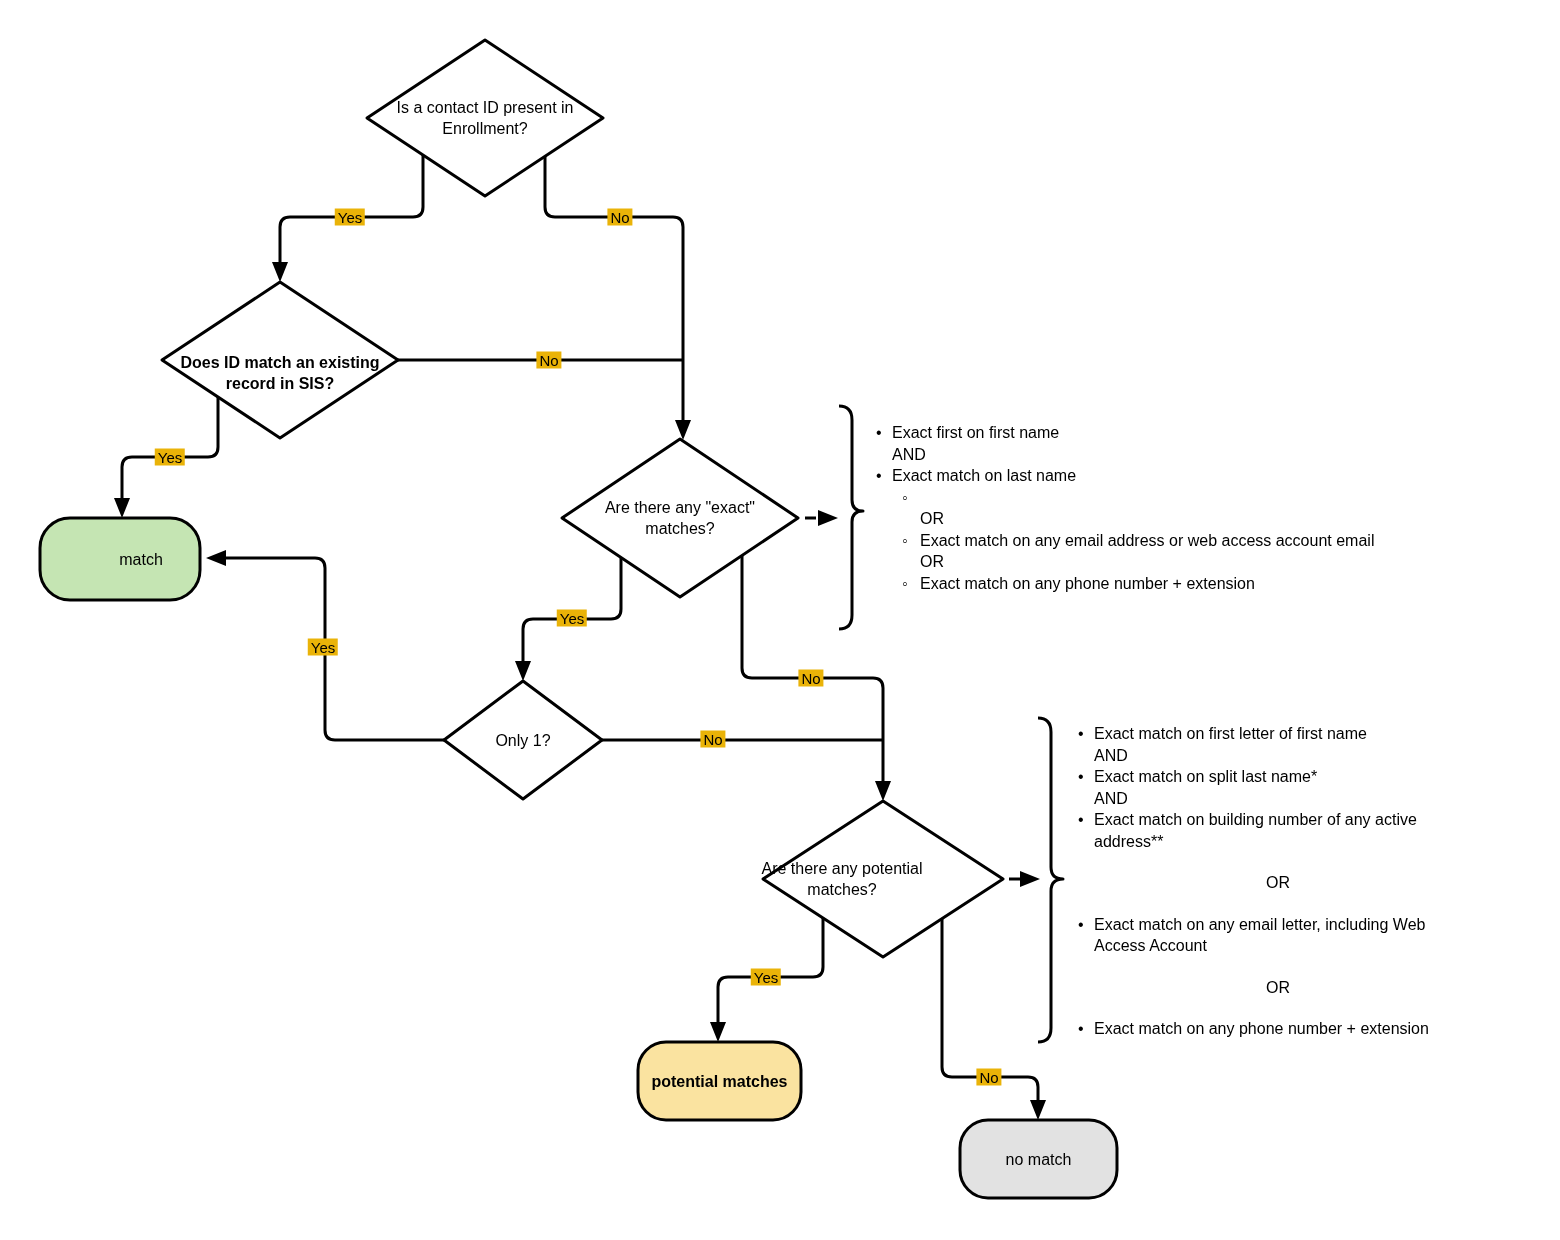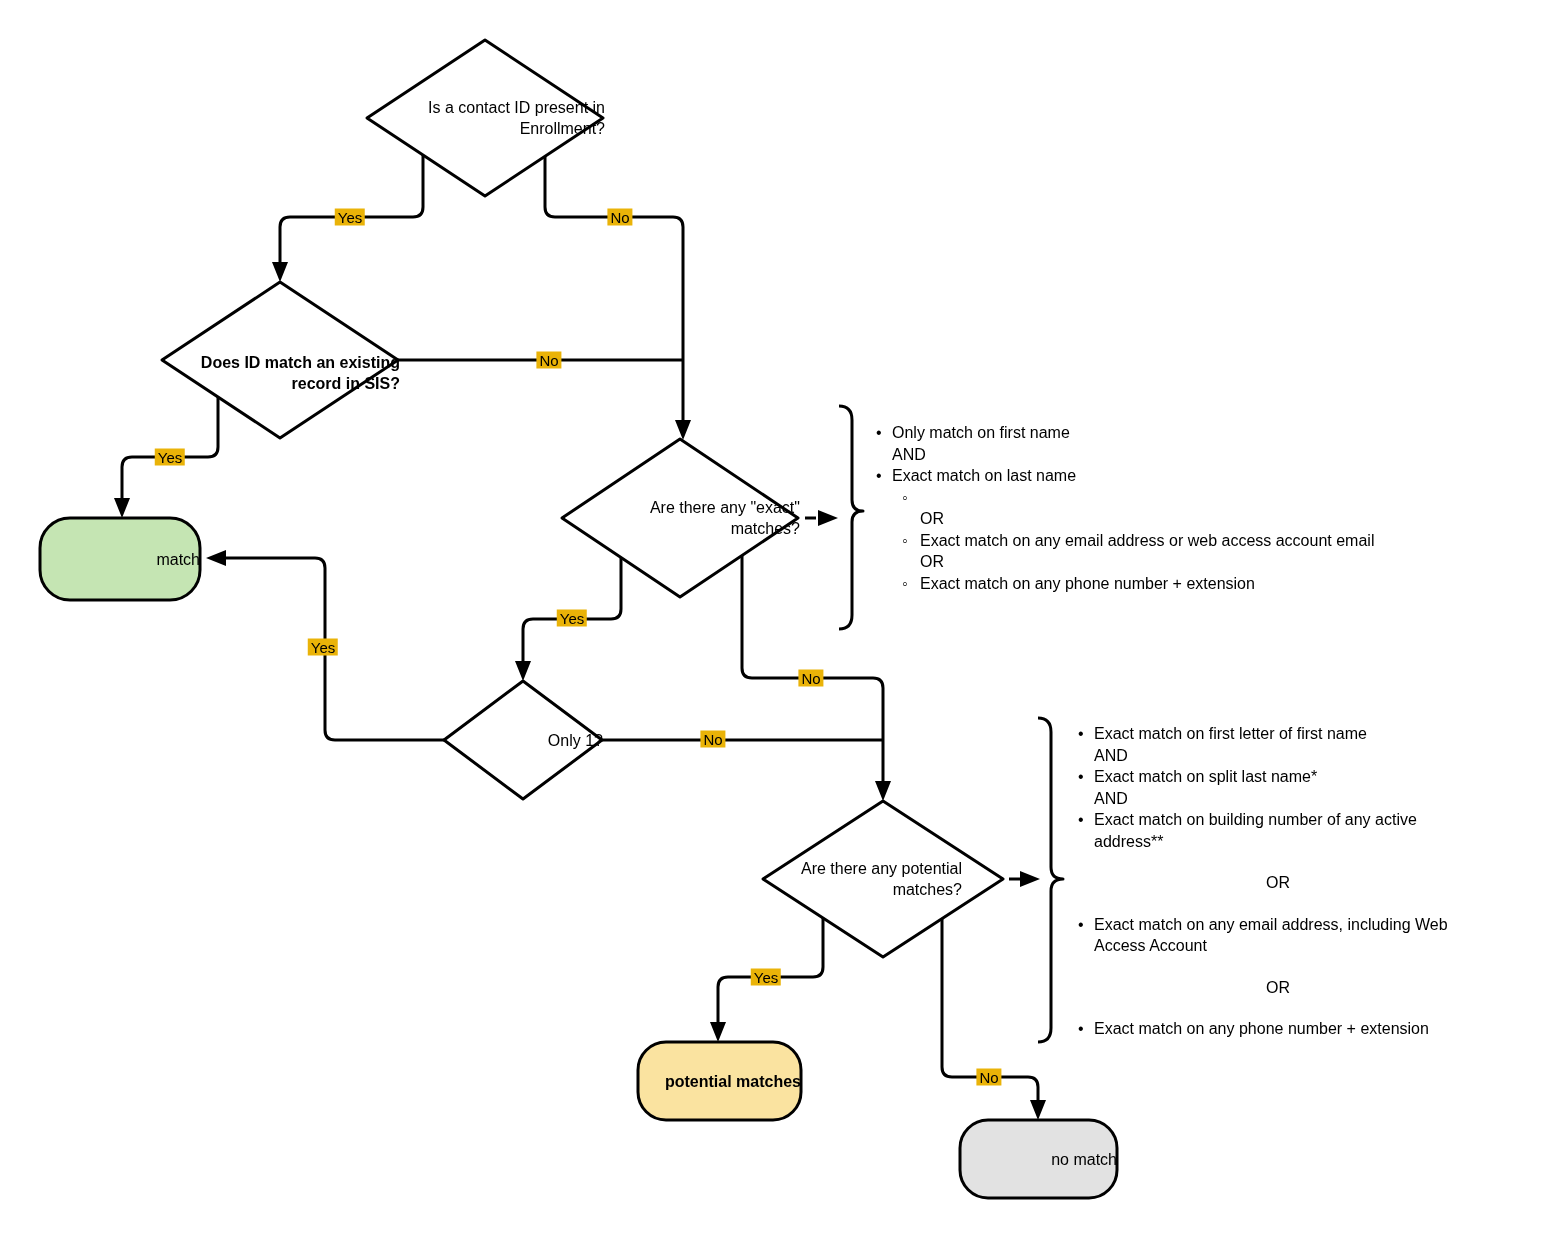--- a/index.html
+++ b/index.html
@@ -10,7 +10,7 @@
   .layer{position:absolute;left:0;top:0;}
   
   .node-label{
-    position:absolute;display:flex;align-items:flex-end;justify-content:center;
+    position:absolute;display:flex;align-items:center;justify-content:center;
     text-align:center;font-size:16px;line-height:21px;flex-direction:column;
   }
   

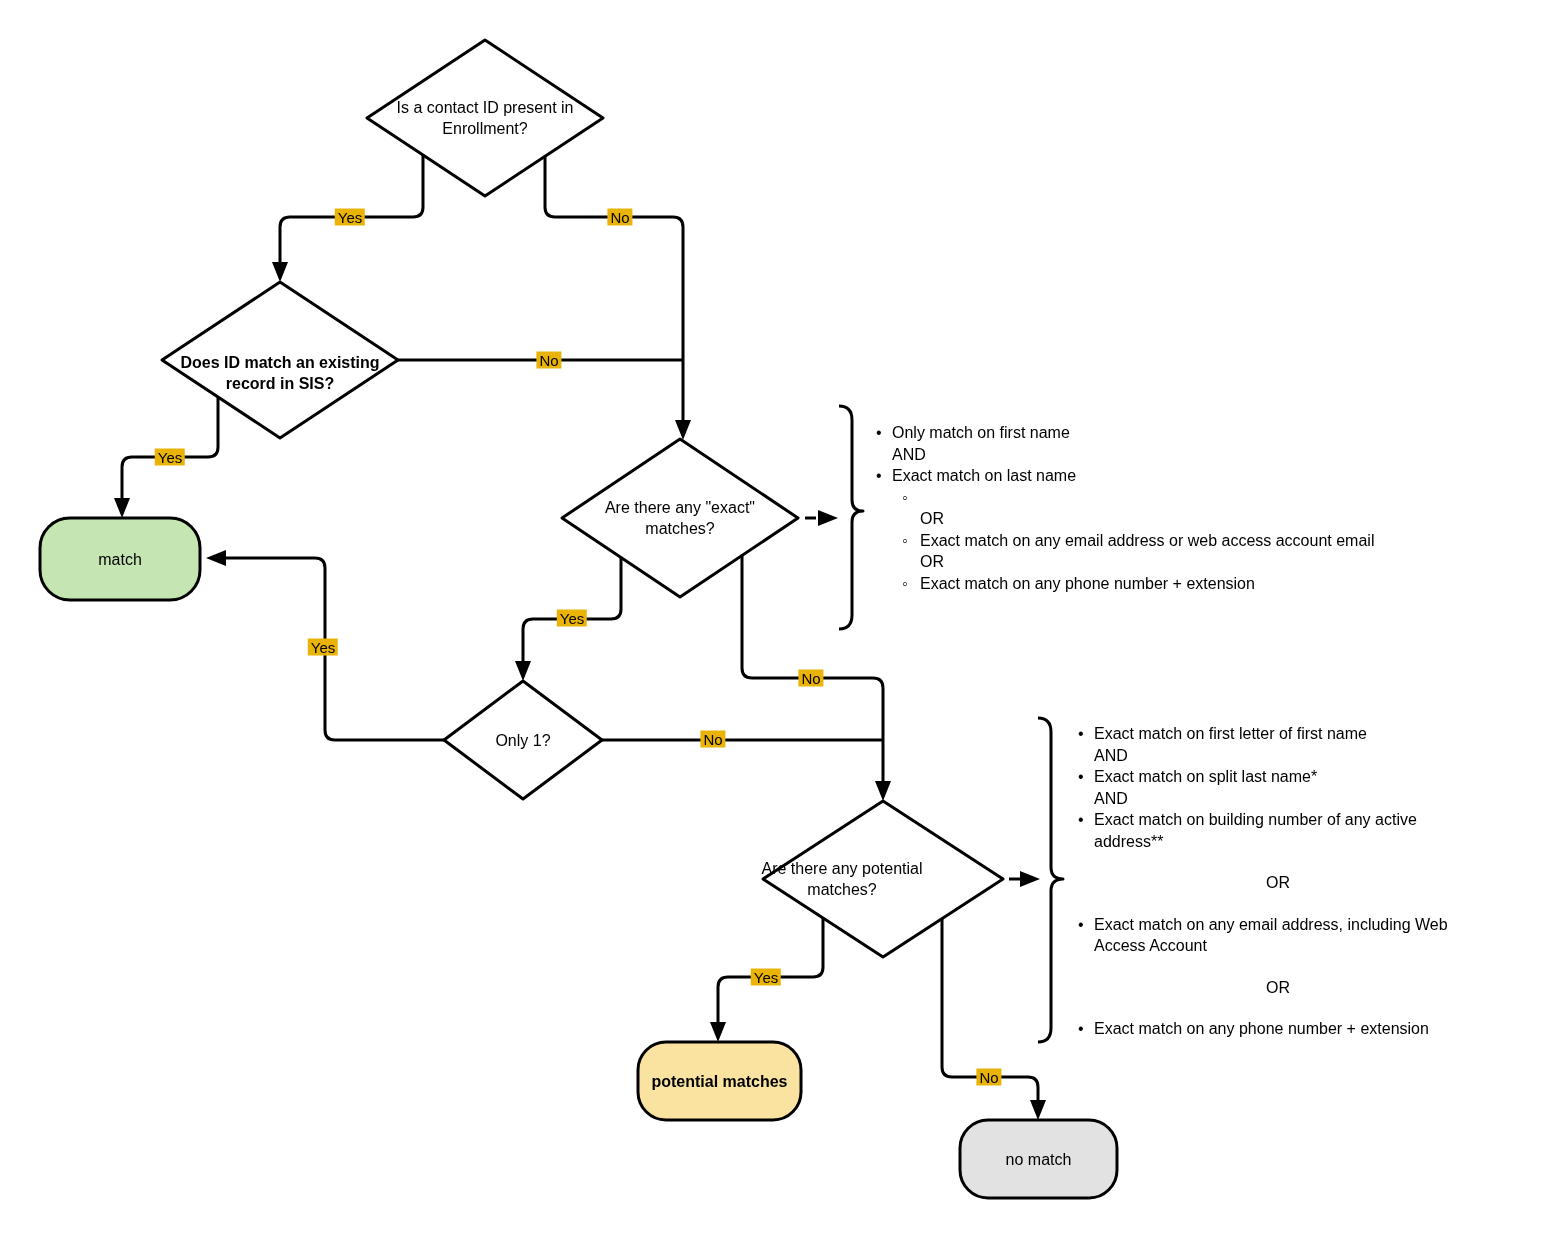--- a/index.html
+++ b/index.html
@@ -114,7 +114,7 @@
   <div class="list" style="left:876px;top:422px;width:520px;">
     <div class="li l0">
         <span class="b">•</span>
-        <span>Only match on first name</span>
+        <span>Exact first on first name</span>
       </div>
     <div class="li l0">
         <span class="b"></span>

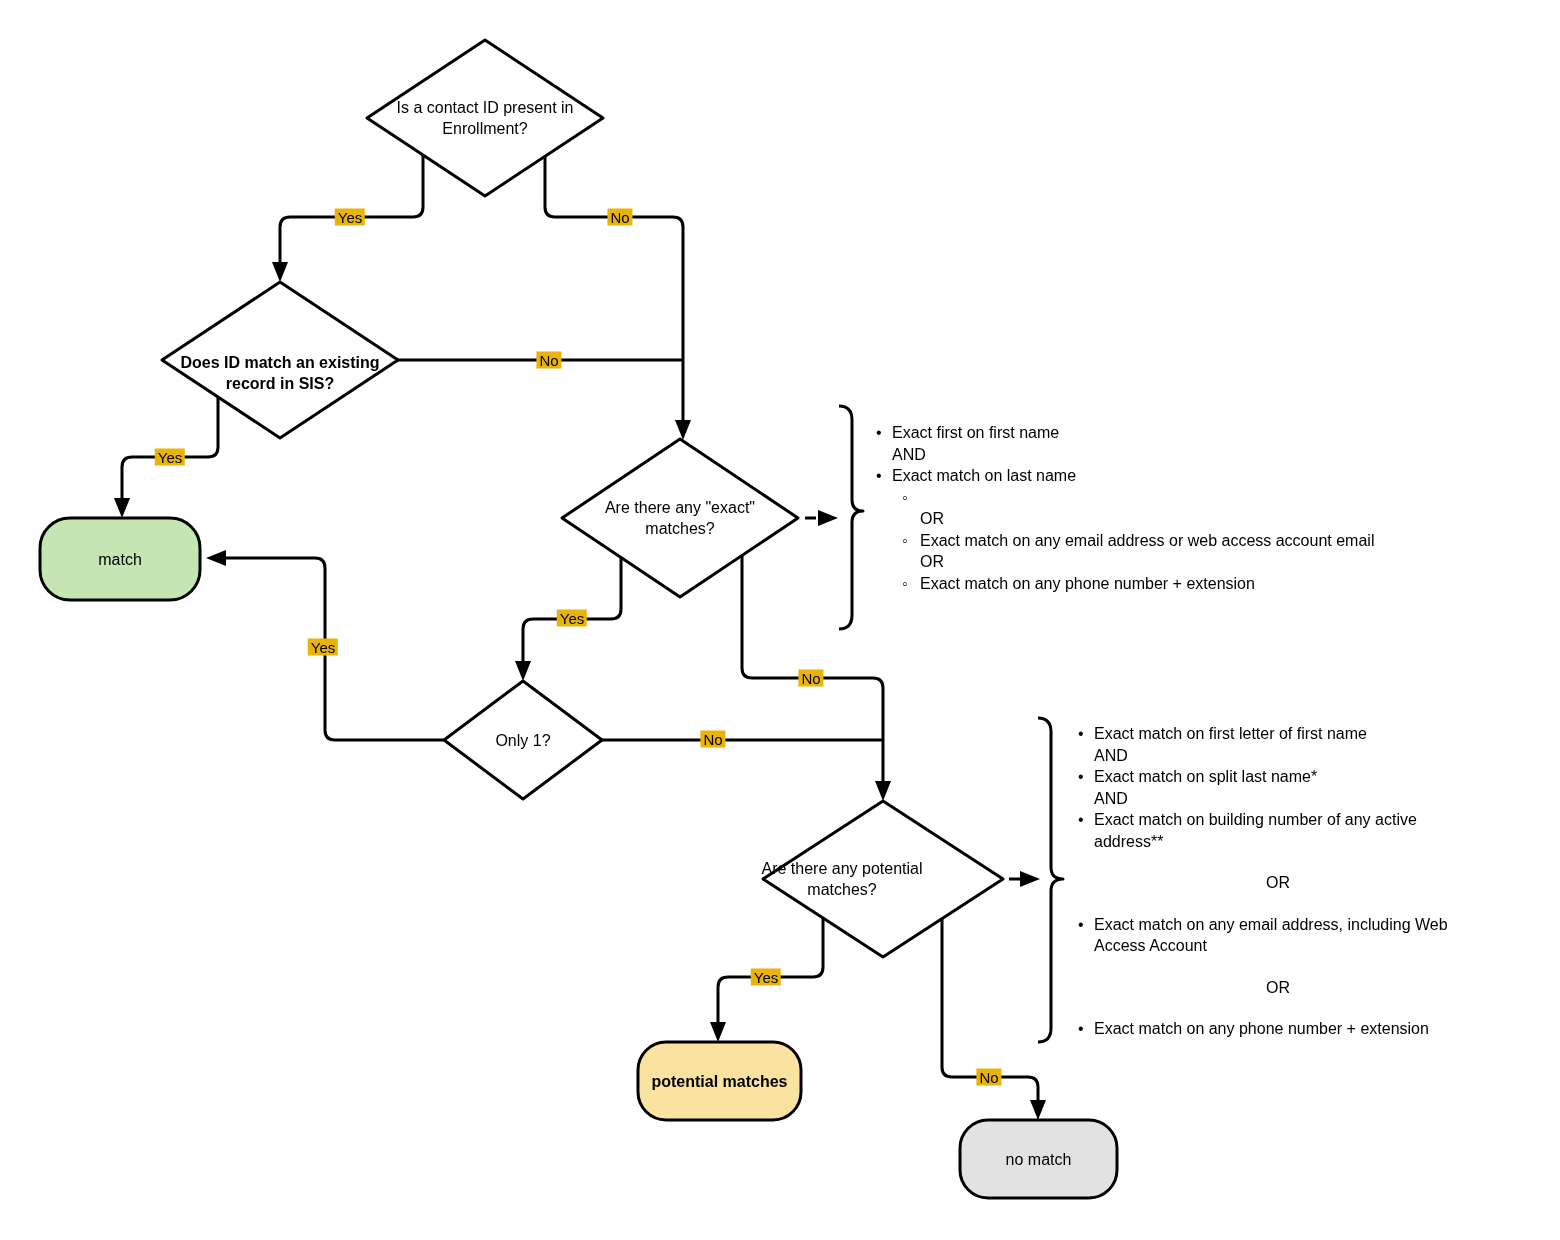--- a/index.html
+++ b/index.html
@@ -96,7 +96,7 @@
     <div>matches?</div>
   </div>
 
-  <div class="node-label" style="left:40px;top:518px;width:160px;height:82px;">match</div>
+  <div class="node-label" style="left:40px;top:518px;width:160px;height:82px;padding-left:21px;">match</div>
   <div class="node-label" style="left:638px;top:1042px;width:163px;height:78px;font-weight:bold;">potential matches</div>
   <div class="node-label" style="left:960px;top:1120px;width:157px;height:78px;">no match</div>
 

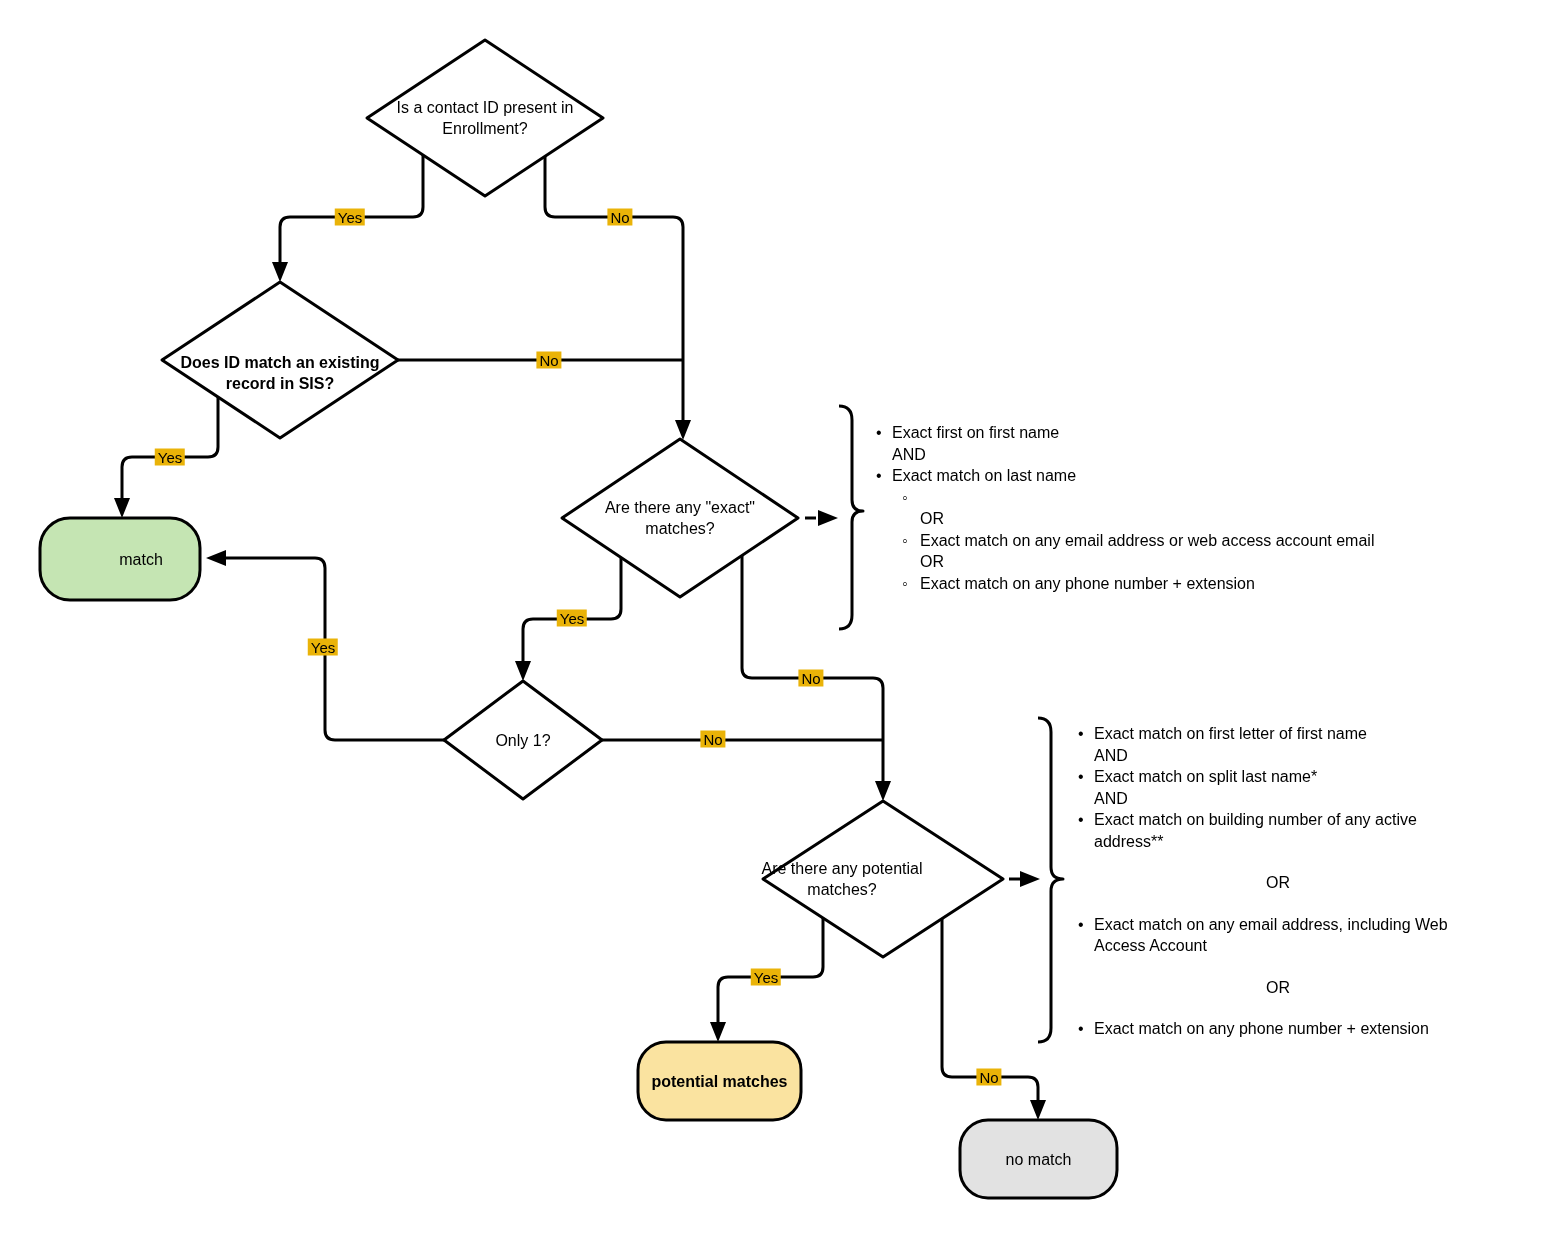--- a/index.html
+++ b/index.html
@@ -169,7 +169,7 @@
     <div class="or-row">OR</div>
     <div class="li l0">
         <span class="b">•</span>
-        <span>Exact match on any email address, including Web Access Account</span>
+        <span>Exact match on any email letter, including Web Access Account</span>
       </div>
     <div class="or-row">OR</div>
     <div class="li l0">

